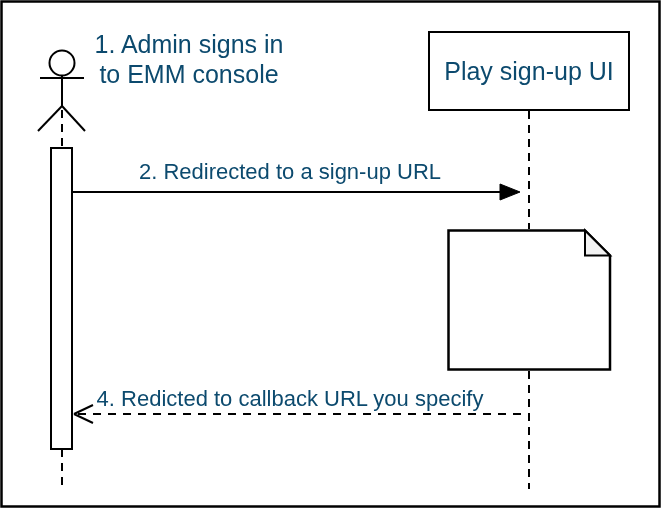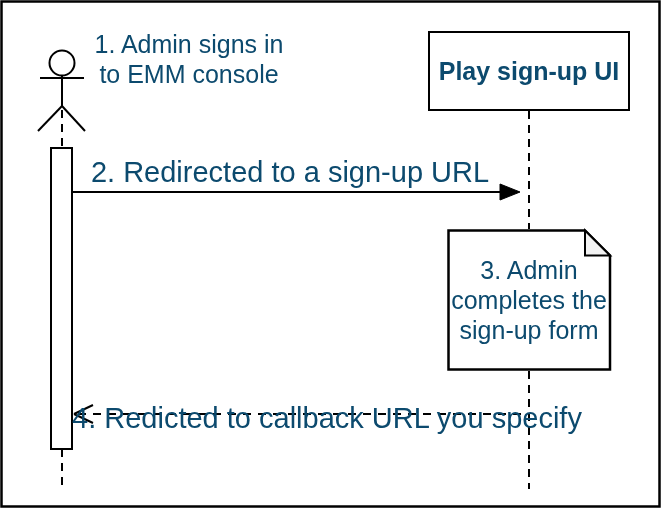--- a/index.html
+++ b/index.html
@@ -43,7 +43,6 @@
     align-items: center;
     justify-content: center;
     font-size: 25px;
-    font-weight: bold;
   }
   .note-label {
     left: 448px;

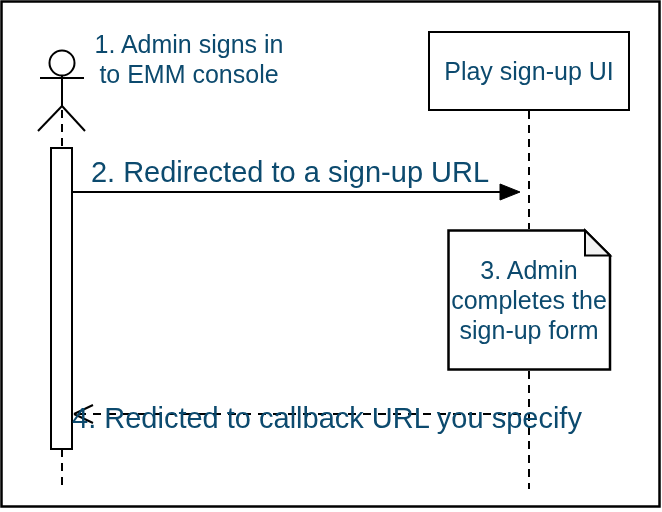--- a/index.html
+++ b/index.html
@@ -56,7 +56,7 @@
     line-height: 30px;
   }
   .message-label {
-    font-size: 29px;
+    font-size: 22px;
     line-height: 28px;
     white-space: nowrap;
   }

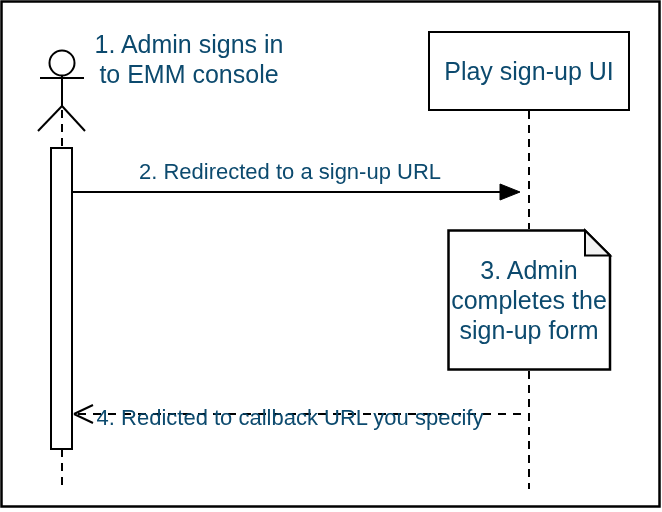--- a/index.html
+++ b/index.html
@@ -116,9 +116,6 @@
 
   <div class="label message-label msg2-label">2. Redirected to a sign-up URL</div>
 
-  <div class="label note-label">3. Admin
-completes the
-sign-up form</div>
 
   <div class="label message-label msg4-label">4. Redicted to callback URL you specify</div>
 

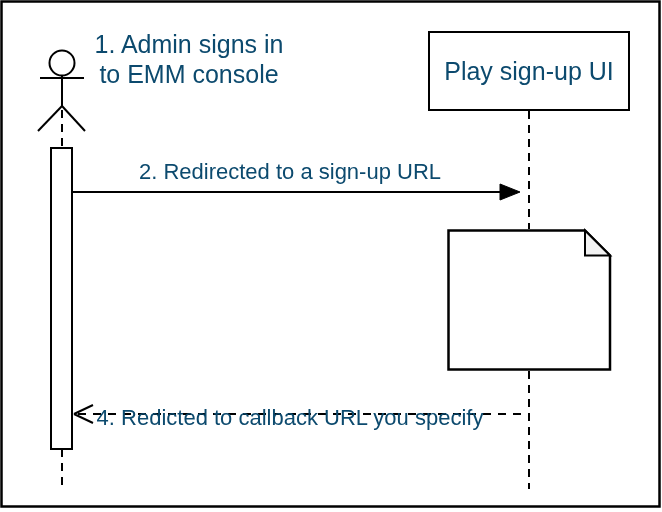--- a/index.html
+++ b/index.html
@@ -69,7 +69,6 @@
     left: 72px;
     top: 385px;
     width: 436px;
-    margin-top: 19px;
   }
 </style>
 </head>

